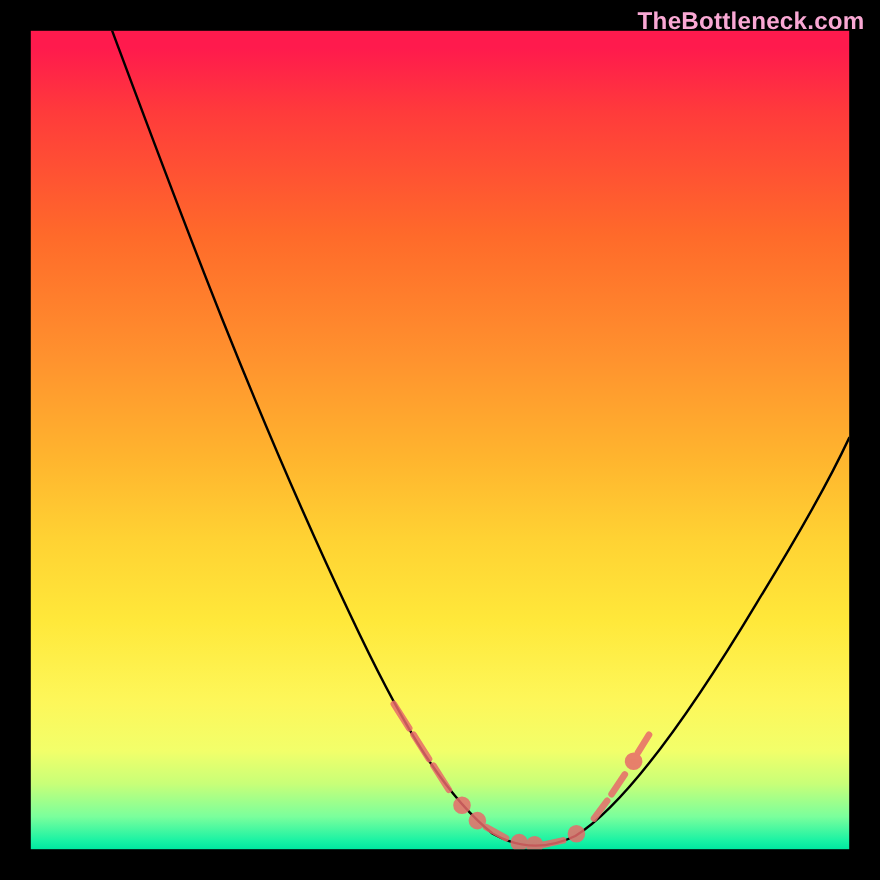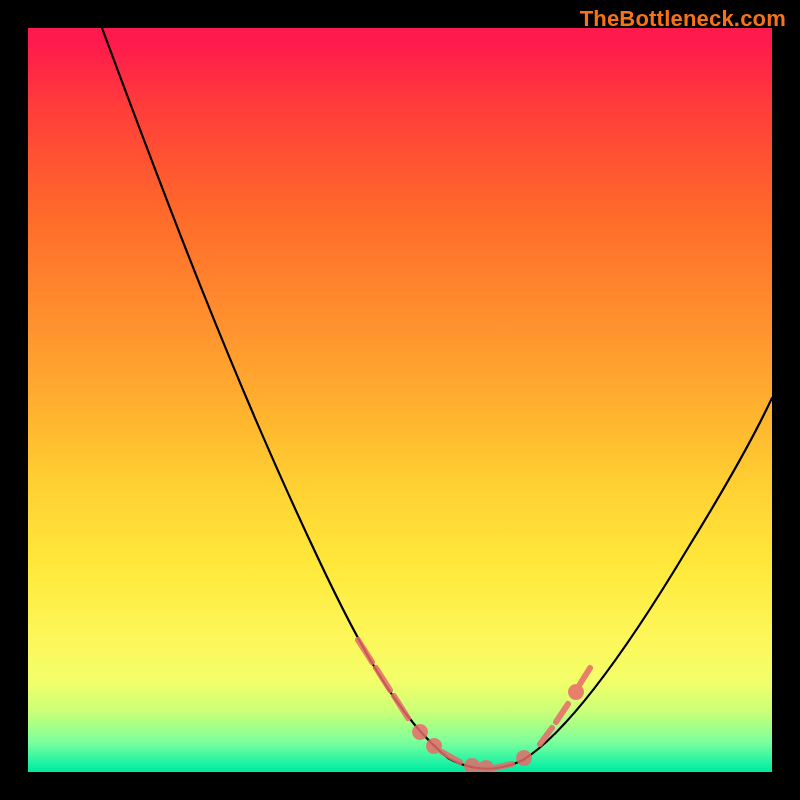--- a/index.html
+++ b/index.html
@@ -44,7 +44,7 @@
     position: absolute;
     top: 6px;
     right: 14px;
-    color: #f97316;
+    color: #f9a8d4;
     font-size: 22px;
     font-weight: 600;
     letter-spacing: 0.2px;

